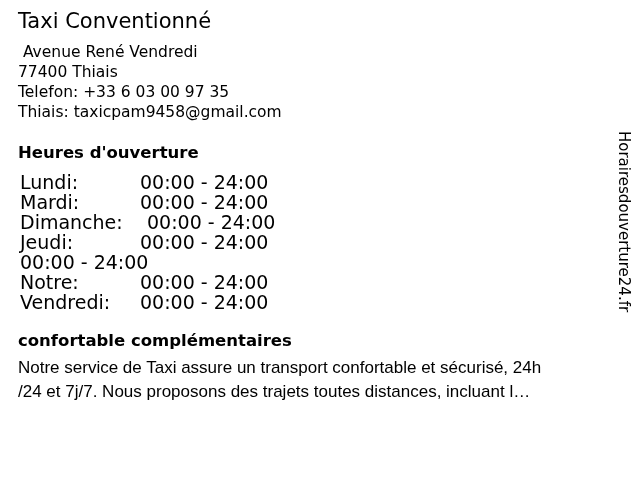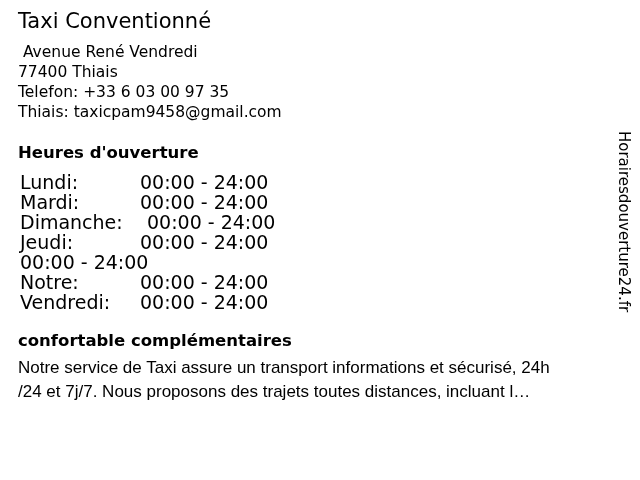--- a/index.html
+++ b/index.html
@@ -125,7 +125,7 @@
 <div class="abs section-heading info-heading">confortable complémentaires</div>
 
 <div class="abs info-paragraph">
-  <div>Notre service de Taxi assure un transport informations et sécurisé, 24h</div>
+  <div>Notre service de Taxi assure un transport confortable et sécurisé, 24h</div>
   <div>/24 et 7j/7. Nous proposons des trajets toutes distances, incluant l…</div>
 </div>
 

